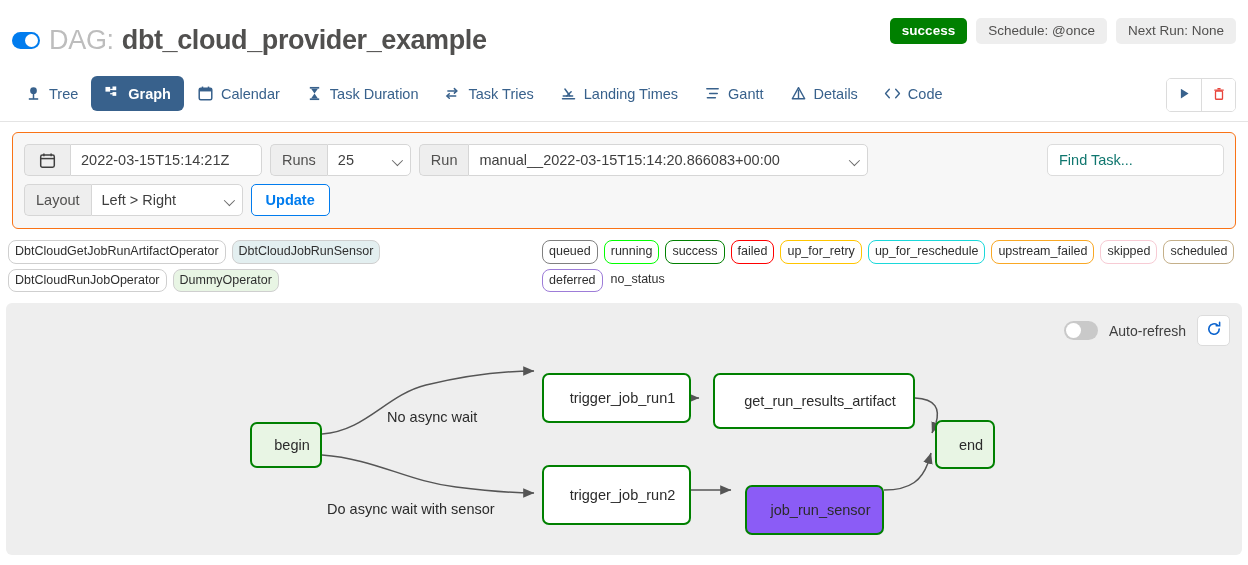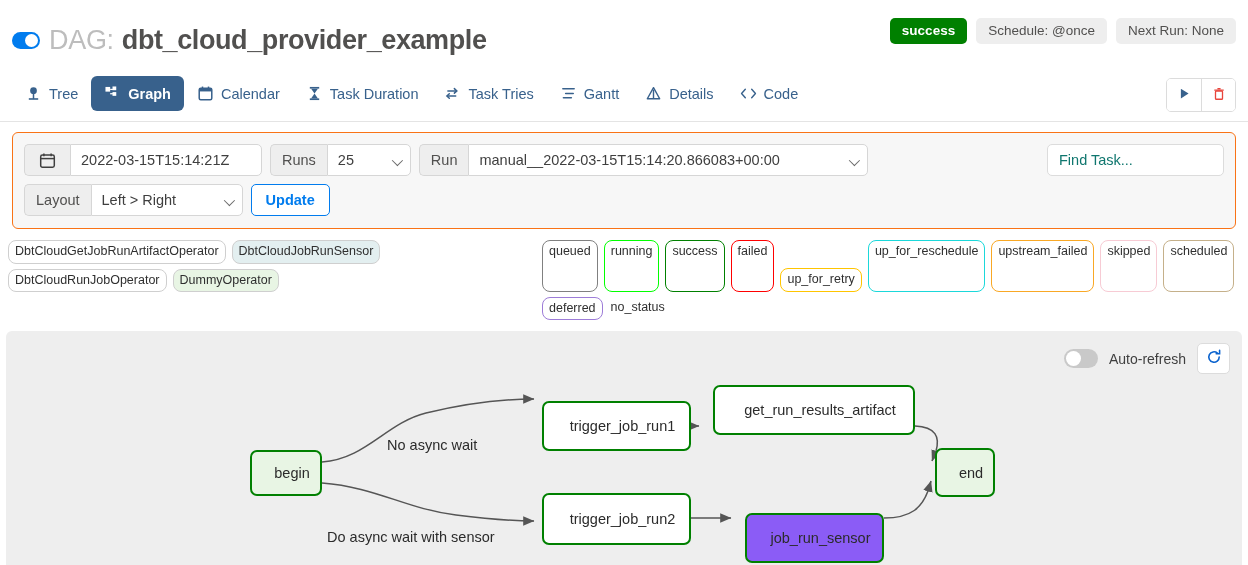--- a/index.html
+++ b/index.html
@@ -358,6 +358,17 @@
     <span>Task Tries</span>
   </div>
 
+  <div class="tab">
+    <span class="ico">
+      <svg width="15" height="15" viewBox="0 0 16 16" fill="none" stroke="currentColor" stroke-width="1.6">
+          <path d="M1.6 13.6 H14.4" stroke-linecap="round"></path>
+          <path d="M2.4 10.6 L12.4 10.6" stroke-linecap="round"></path>
+          <path d="M4.2 3.2 L9.4 10.4" stroke-linecap="round"></path>
+          <path d="M10.8 6.2 L6.2 10.6" stroke-linecap="round"></path>
+        </svg>
+    </span>
+    <span>Landing Times</span>
+  </div>
 
   <div class="tab">
     <span class="ico">

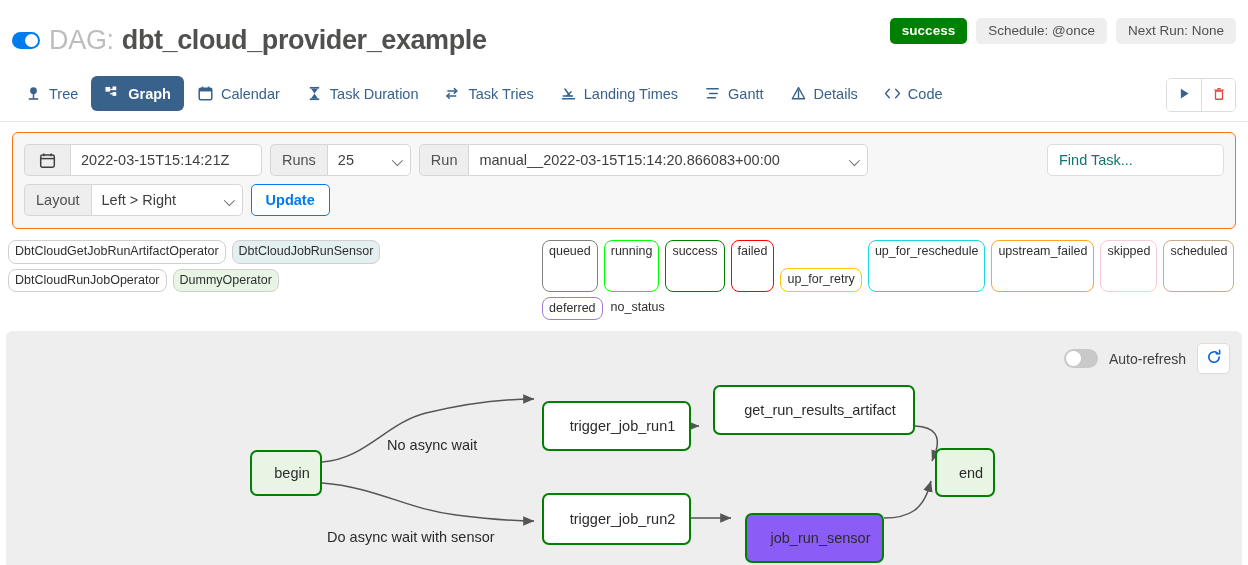--- a/index.html
+++ b/index.html
@@ -474,7 +474,7 @@
       <span class="chip" style="border-color: rgb(1, 255, 0); border-width: 1.6px;">running</span>
       <span class="chip" style="border-color: rgb(0, 128, 0); border-width: 1.6px;">success</span>
       <span class="chip" style="border-color: rgb(255, 0, 0); border-width: 1.6px;">failed</span>
-      <span class="chip" style="border-color: rgb(255, 197, 0); border-width: 1.6px; margin-top: 28px;">up_for_retry</span>
+      <span class="chip" style="border-color: rgb(255, 197, 0); border-width: 1.6px;">up_for_retry</span>
       <span class="chip" style="border-color: rgb(27, 216, 218); border-width: 1.6px;">up_for_reschedule</span>
       <span class="chip" style="border-color: rgb(249, 168, 37); border-width: 1.6px;">upstream_failed</span>
       <span class="chip" style="border-color: rgb(247, 203, 212); border-width: 1.6px;">skipped</span>

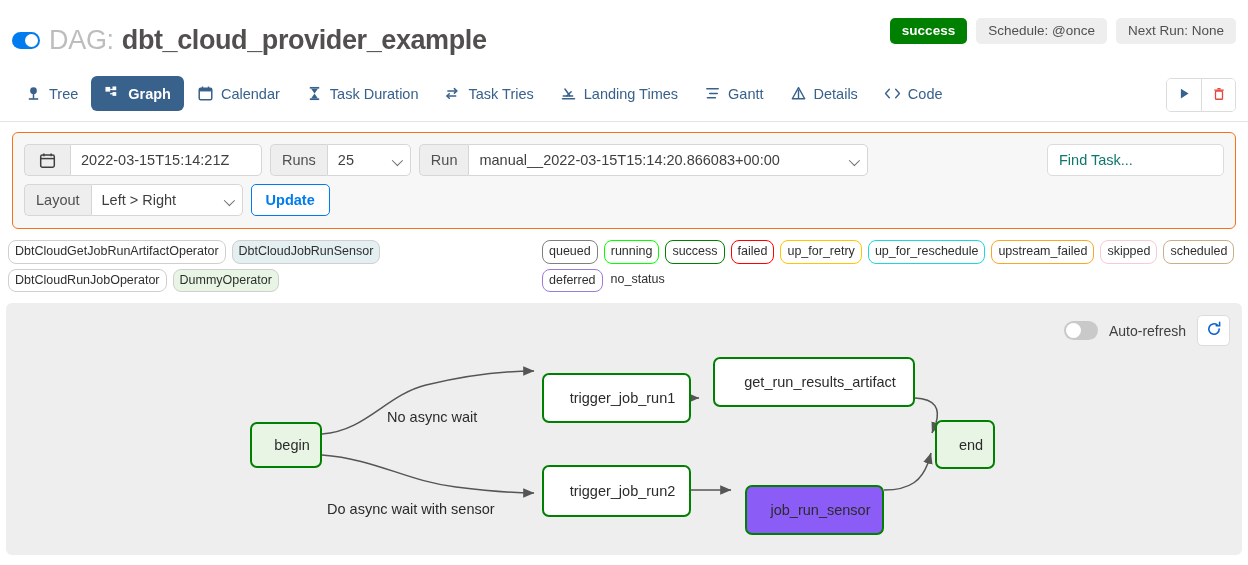--- a/index.html
+++ b/index.html
@@ -518,7 +518,7 @@
   <div>
       <div class="node-box dummy" style="left: 244px; top: 119px; width: 72px; height: 46px;">begin</div>
       <div class="node-box" style="left: 536px; top: 70px; width: 149px; height: 50px;">trigger_job_run1</div>
-      <div class="node-box" style="left: 707px; top: 54px; width: 202px; height: 50px;">get_run_results_artifact</div>
+      <div class="node-box" style="left: 707px; top: 70px; width: 202px; height: 56px;">get_run_results_artifact</div>
       <div class="node-box" style="left: 536px; top: 162px; width: 149px; height: 52px;">trigger_job_run2</div>
       <div class="node-box sensor" style="left: 739px; top: 162px; width: 139px; height: 50px;">job_run_sensor</div>
       <div class="node-box dummy" style="left: 929px; top: 117px; width: 60px; height: 49px;">end</div>

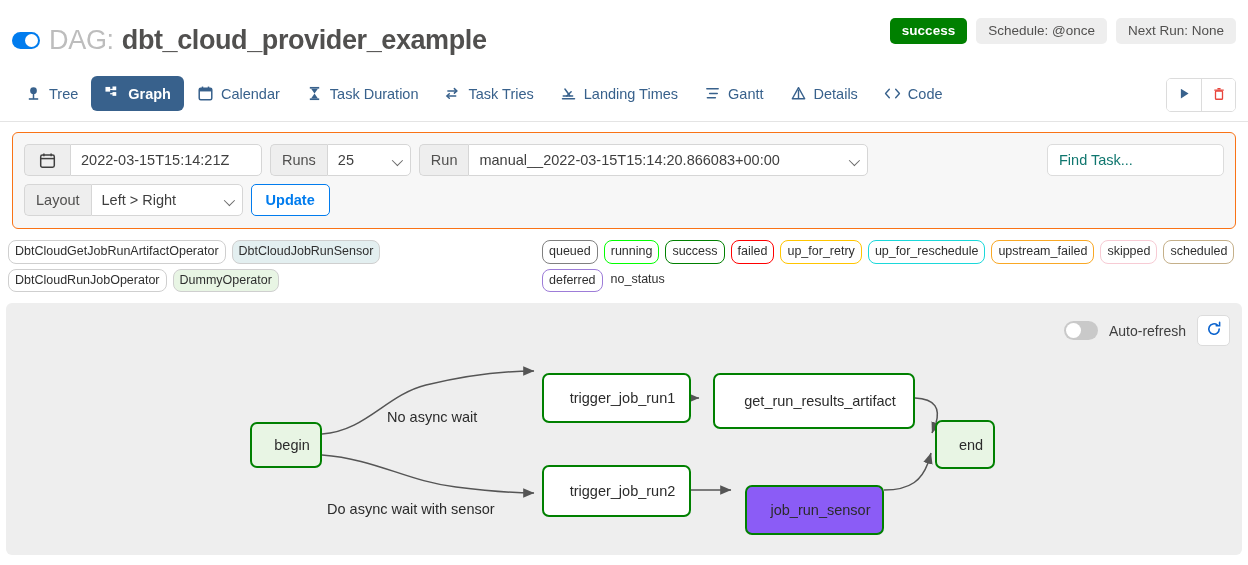--- a/index.html
+++ b/index.html
@@ -519,7 +519,7 @@
       <div class="node-box dummy" style="left: 244px; top: 119px; width: 72px; height: 46px;">begin</div>
       <div class="node-box" style="left: 536px; top: 70px; width: 149px; height: 50px;">trigger_job_run1</div>
       <div class="node-box" style="left: 707px; top: 70px; width: 202px; height: 56px;">get_run_results_artifact</div>
-      <div class="node-box" style="left: 536px; top: 162px; width: 149px; height: 52px;">trigger_job_run2</div>
+      <div class="node-box" style="left: 536px; top: 162px; width: 149px; height: 60px;">trigger_job_run2</div>
       <div class="node-box sensor" style="left: 739px; top: 162px; width: 139px; height: 50px;">job_run_sensor</div>
       <div class="node-box dummy" style="left: 929px; top: 117px; width: 60px; height: 49px;">end</div>
     </div>

